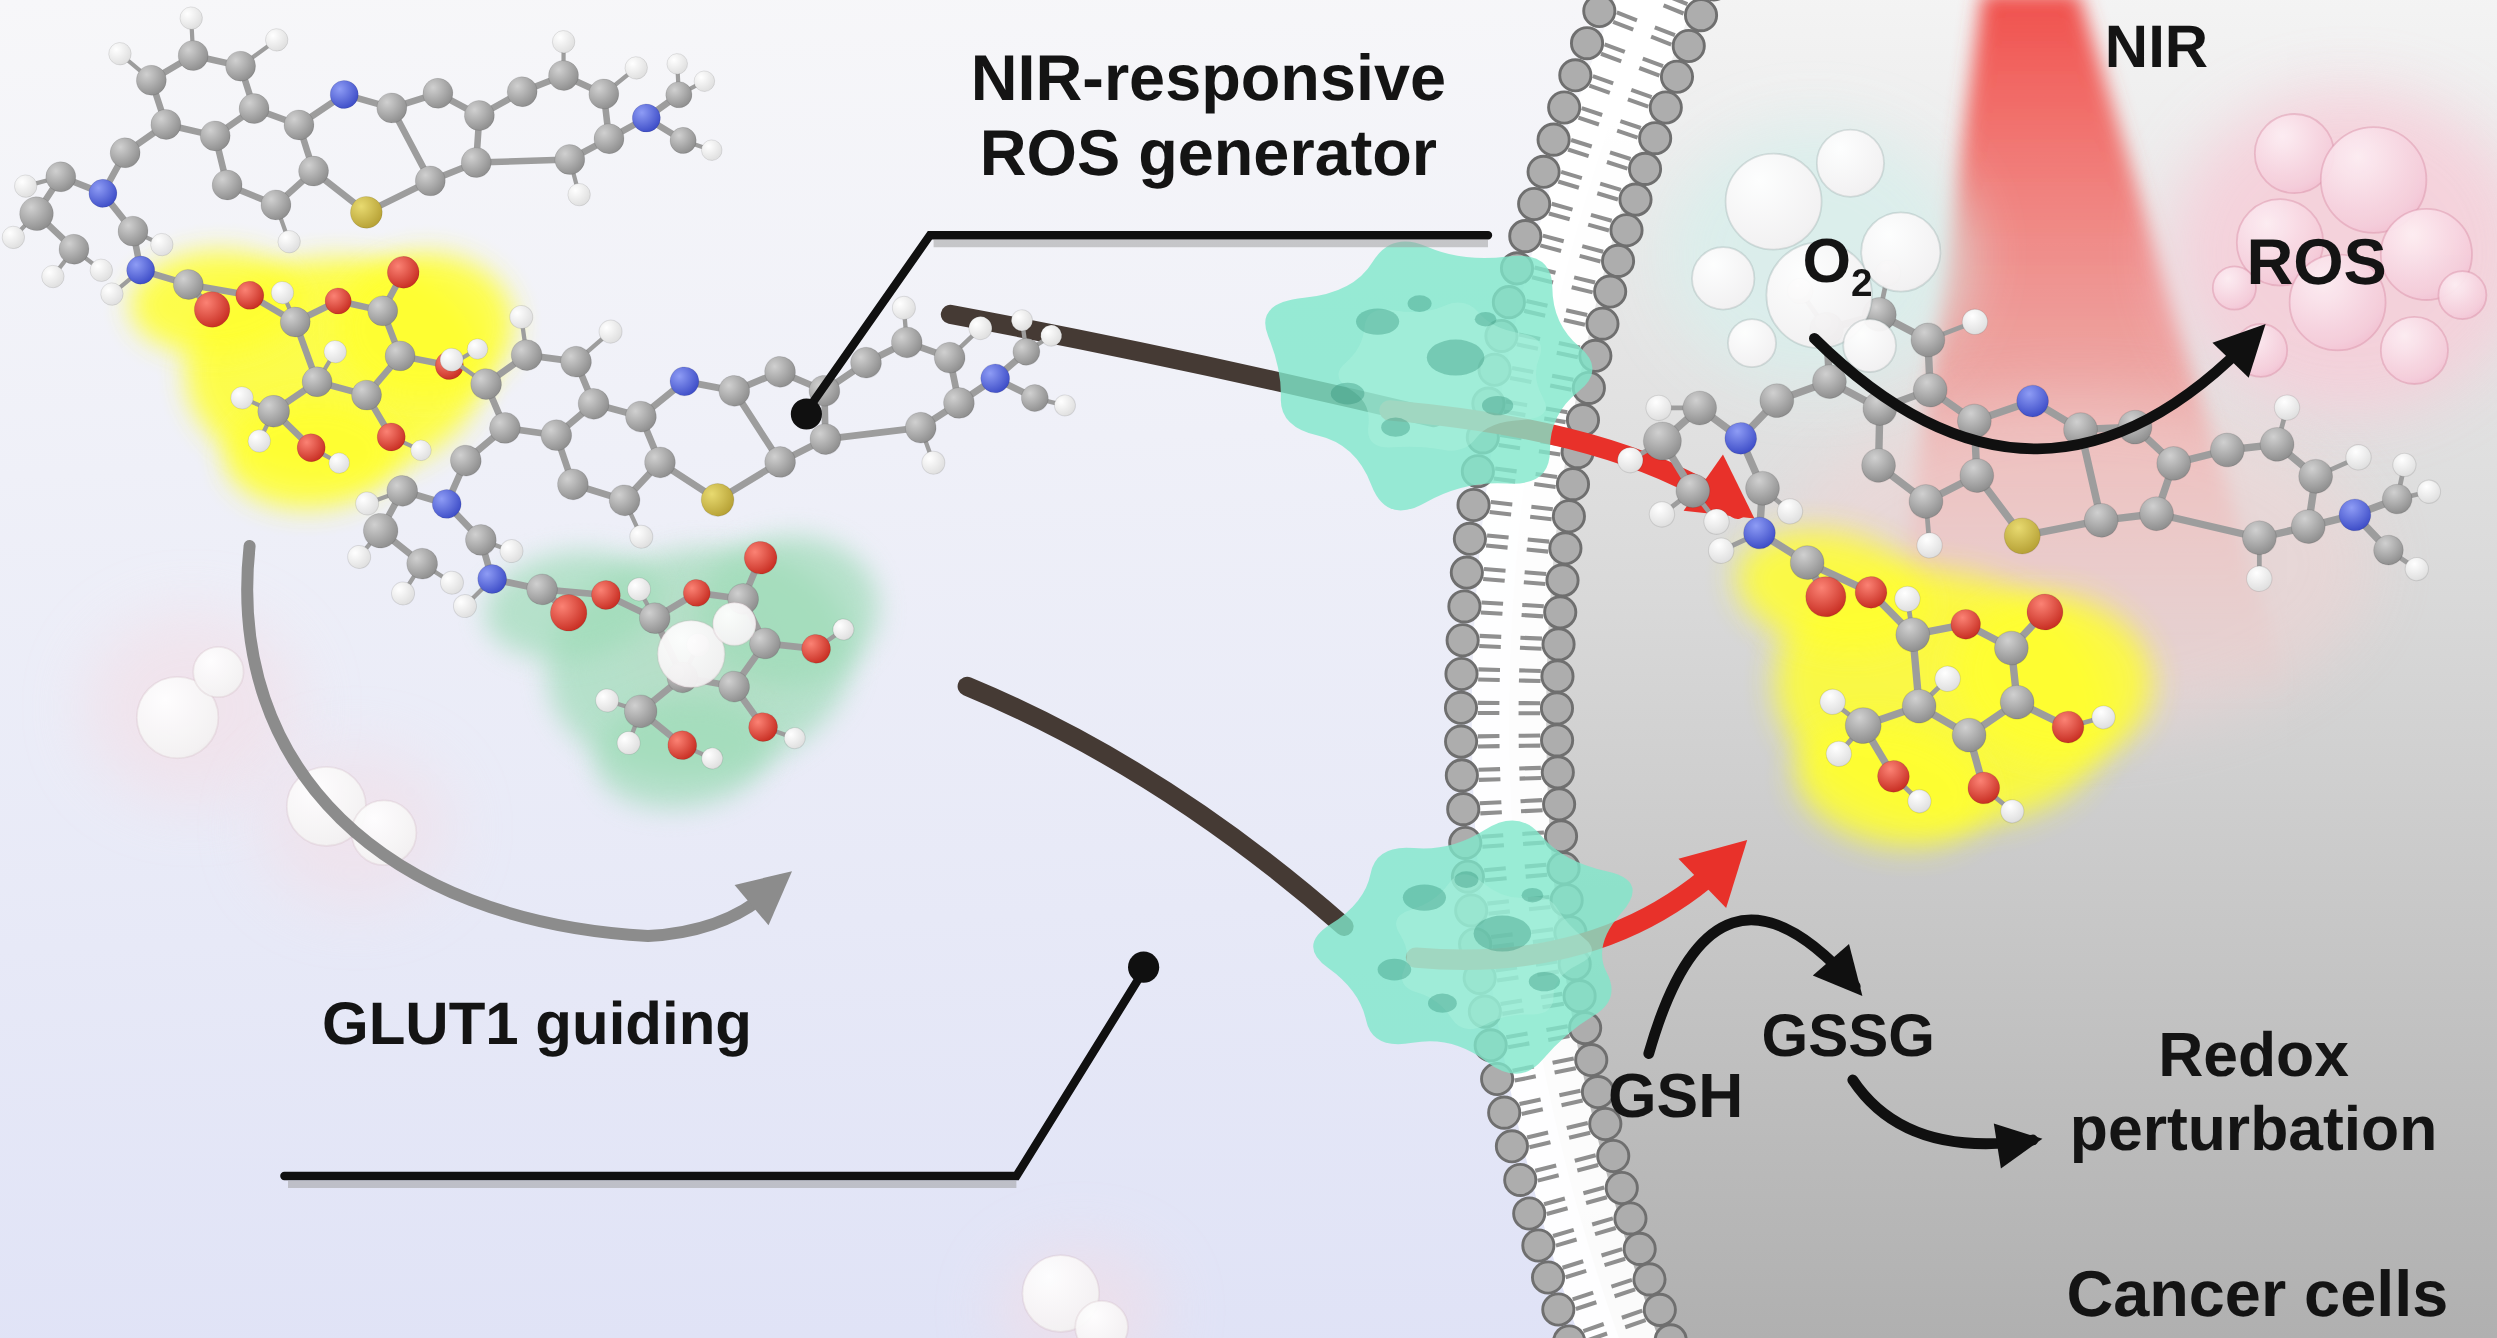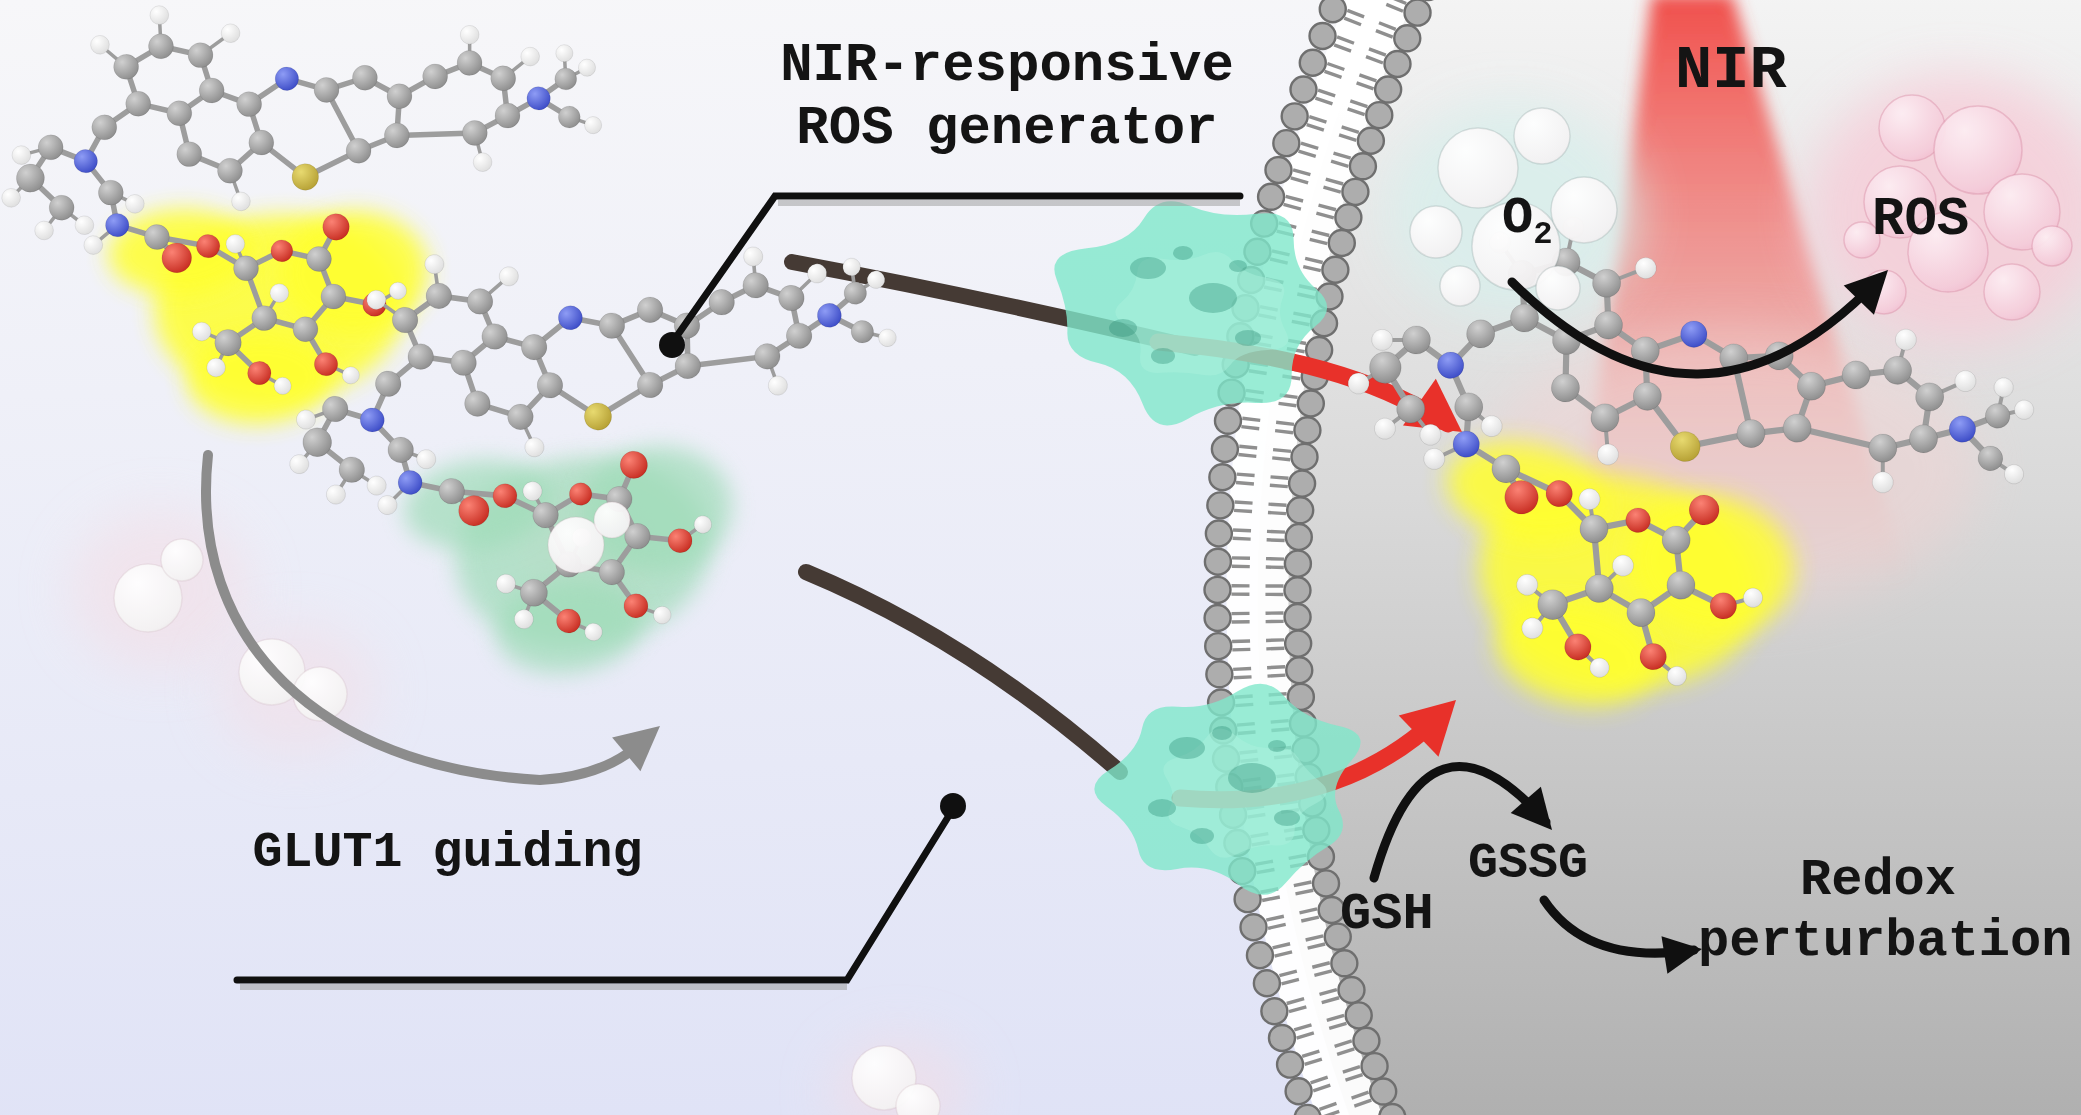--- a/index.html
+++ b/index.html
@@ -7,7 +7,7 @@
     position:relative;
     width:2081px;height:1115px;
     overflow:hidden;
-    font-family:Liberation Mono, monospace;
+    font-family:Liberation Sans, sans-serif;
   }
   .stage svg{position:absolute;left:0;top:0;z-index:1;}
   .lbl{

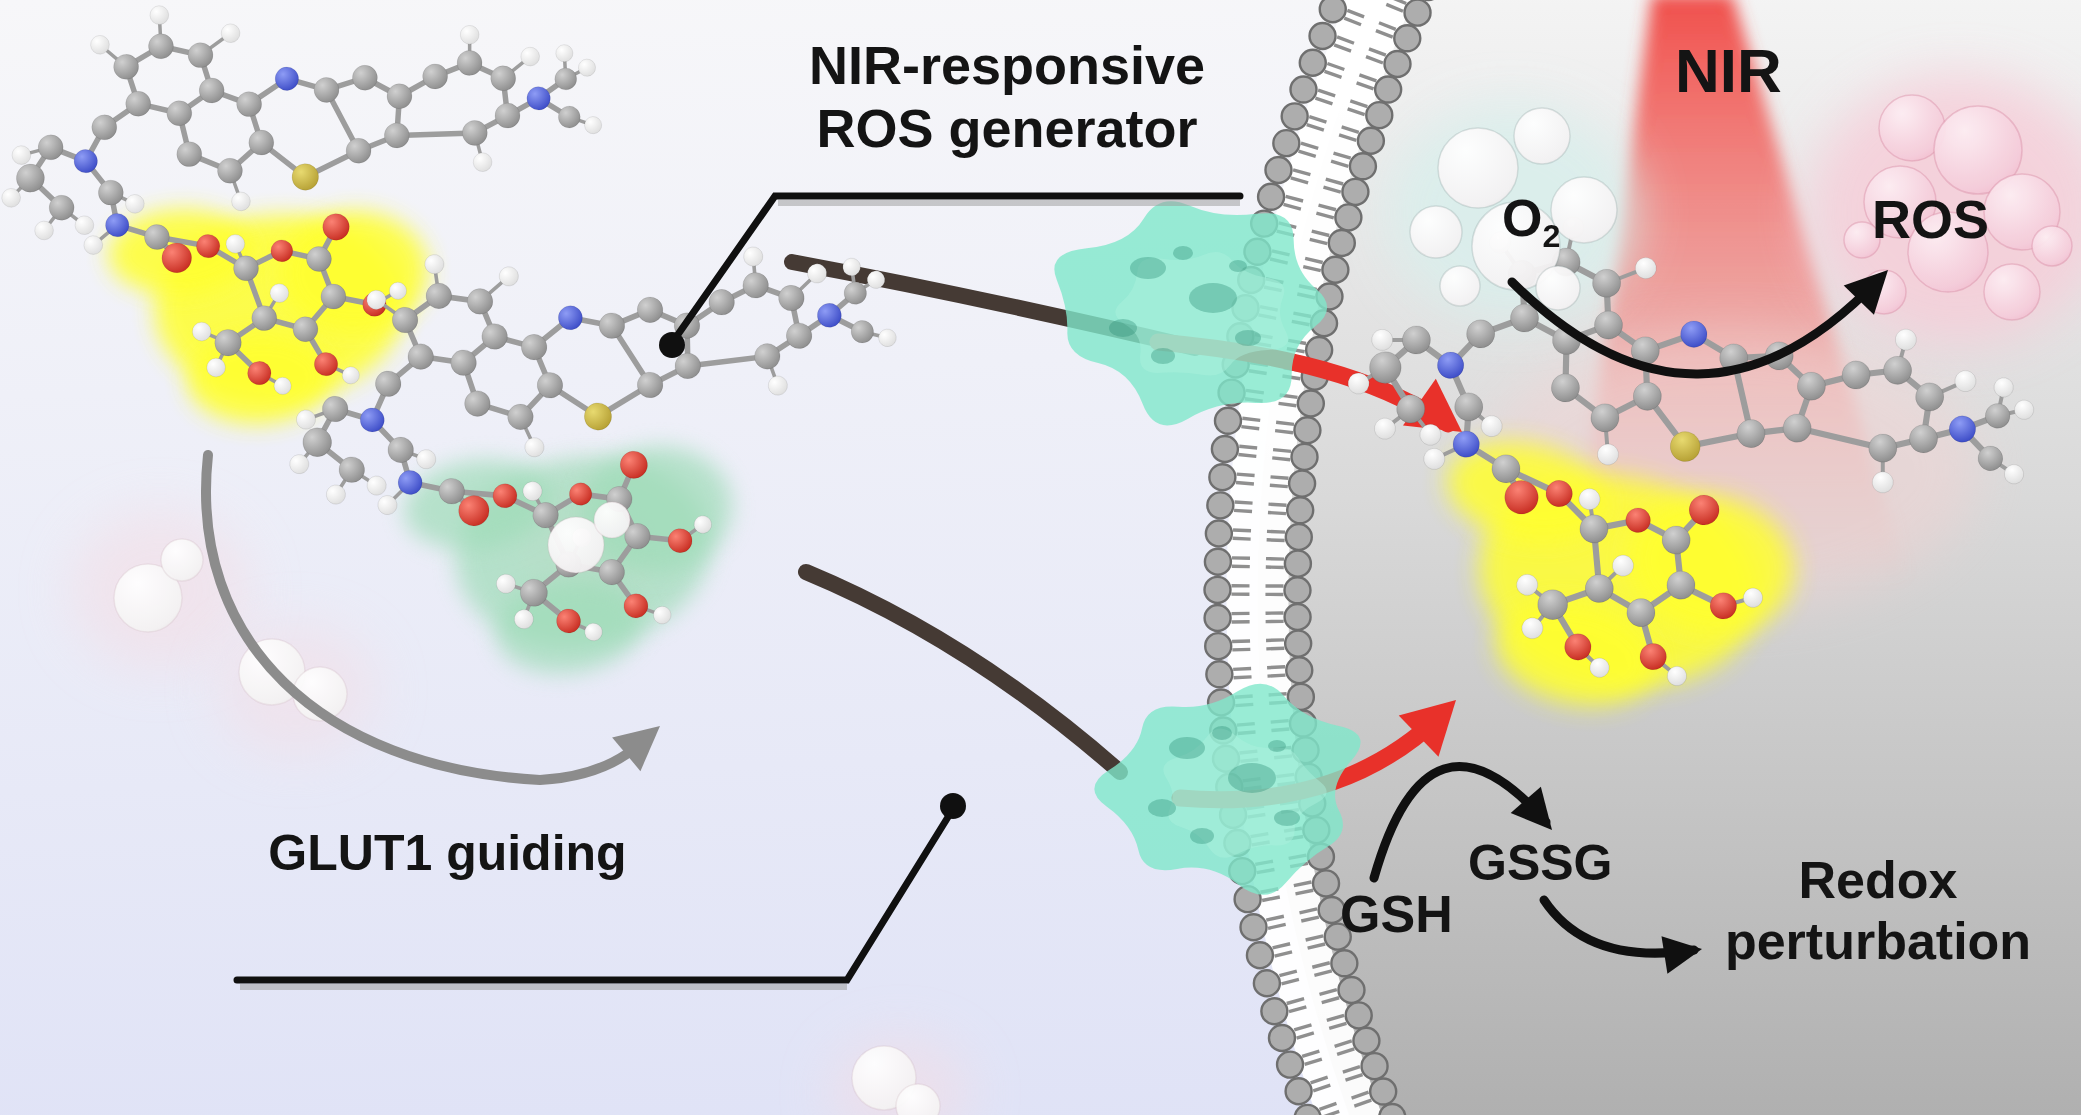--- a/index.html
+++ b/index.html
@@ -905,7 +905,7 @@
   </div>
 
 
-  <div class="lbl" style="left: 1675px; top: 12px; font-size: 62px; color: rgb(20, 20, 20); margin-top: 25px;">NIR</div>
+  <div class="lbl" style="left: 1754px; top: 12px; font-size: 50px; color: rgb(20, 20, 20);">NIR</div>
 
   <div class="lbl" style="left: 1502px; top: 190px; font-size: 52px; color: rgb(20, 20, 20);">
     <span>O</span><sub>2</sub>

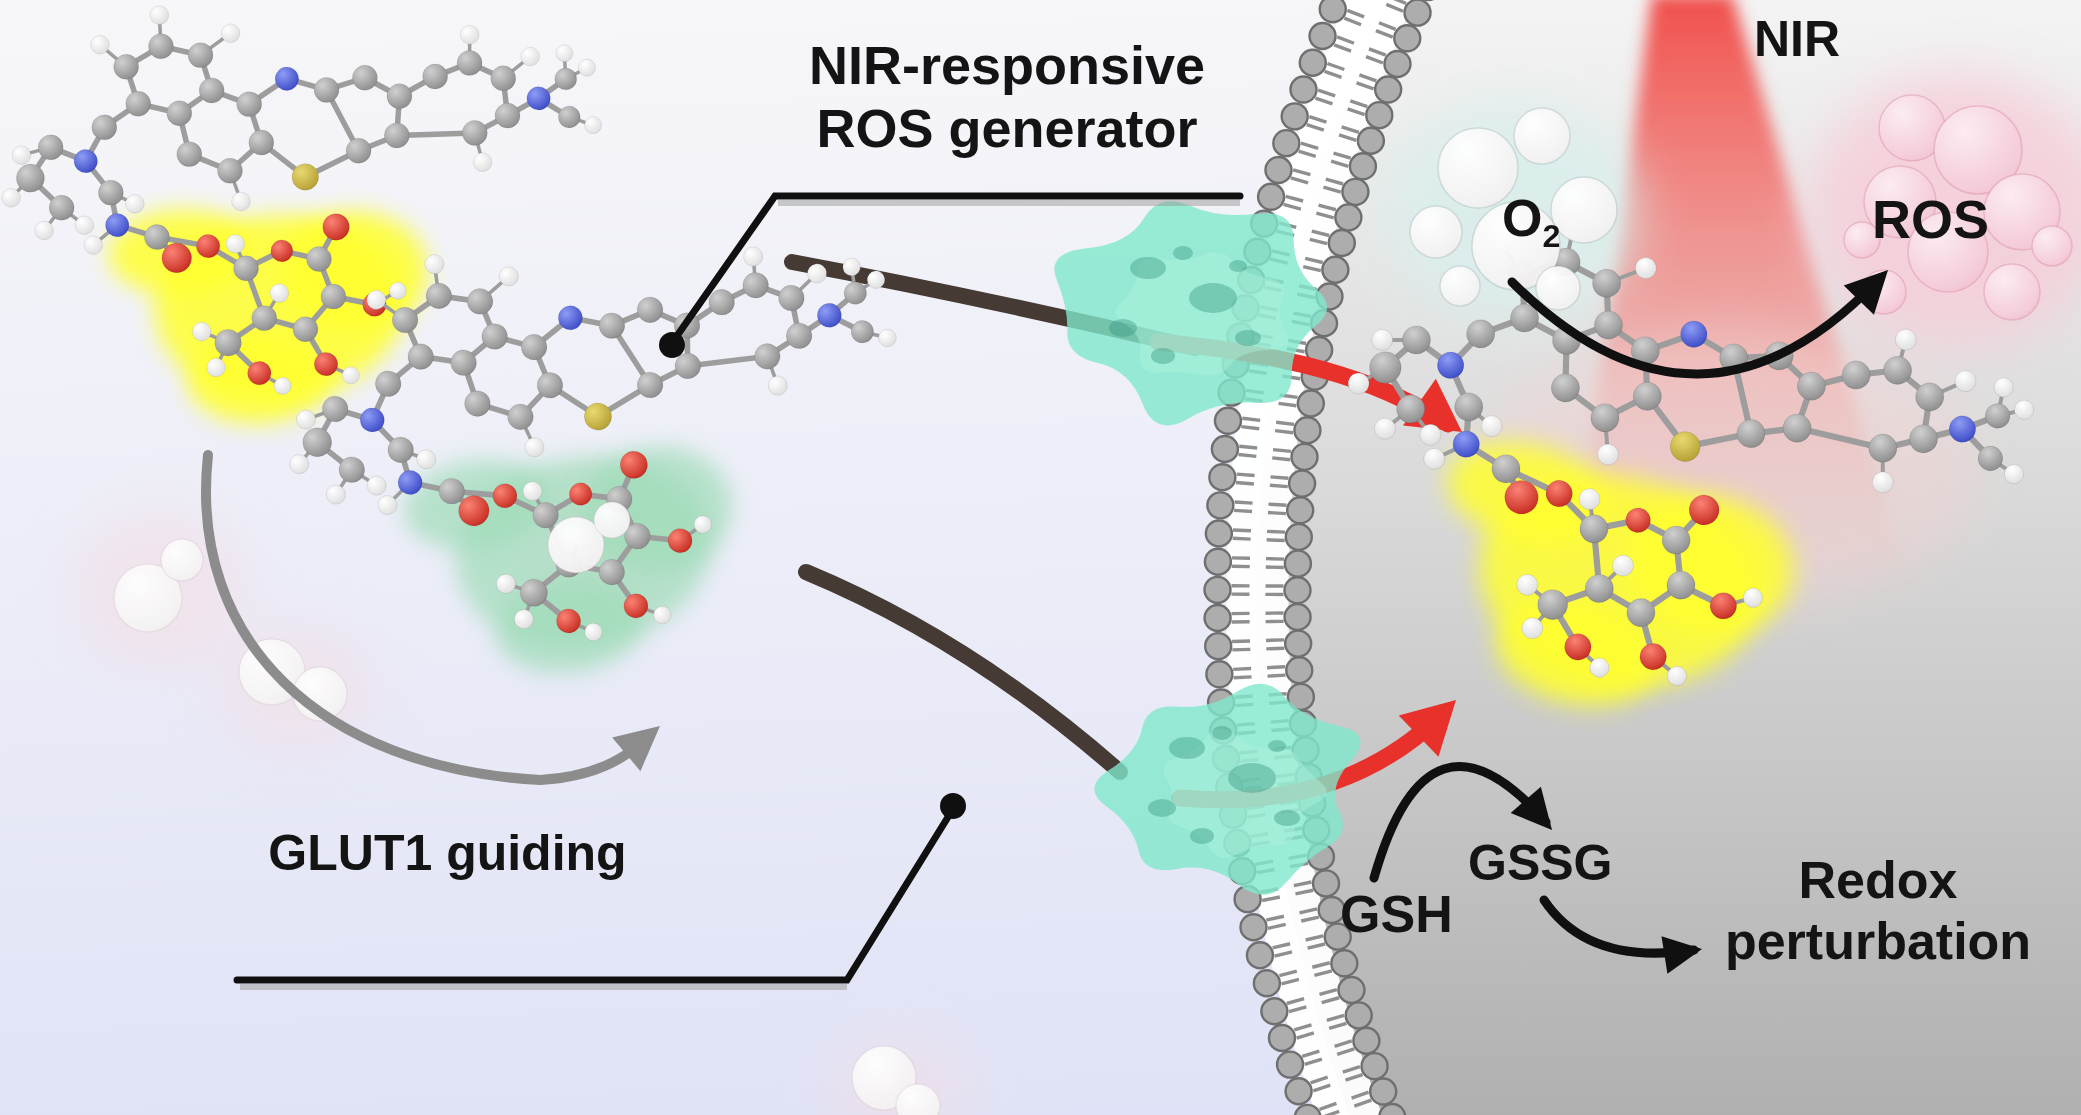--- a/index.html
+++ b/index.html
@@ -922,6 +922,7 @@
     <span>perturbation</span>
   </div>
 
+  <div class="lbl" style="left: 1722px; top: 1050px; font-size: 54px; color: rgb(20, 20, 20);">Cancer cells</div>
 </div>
 
 </body></html>

